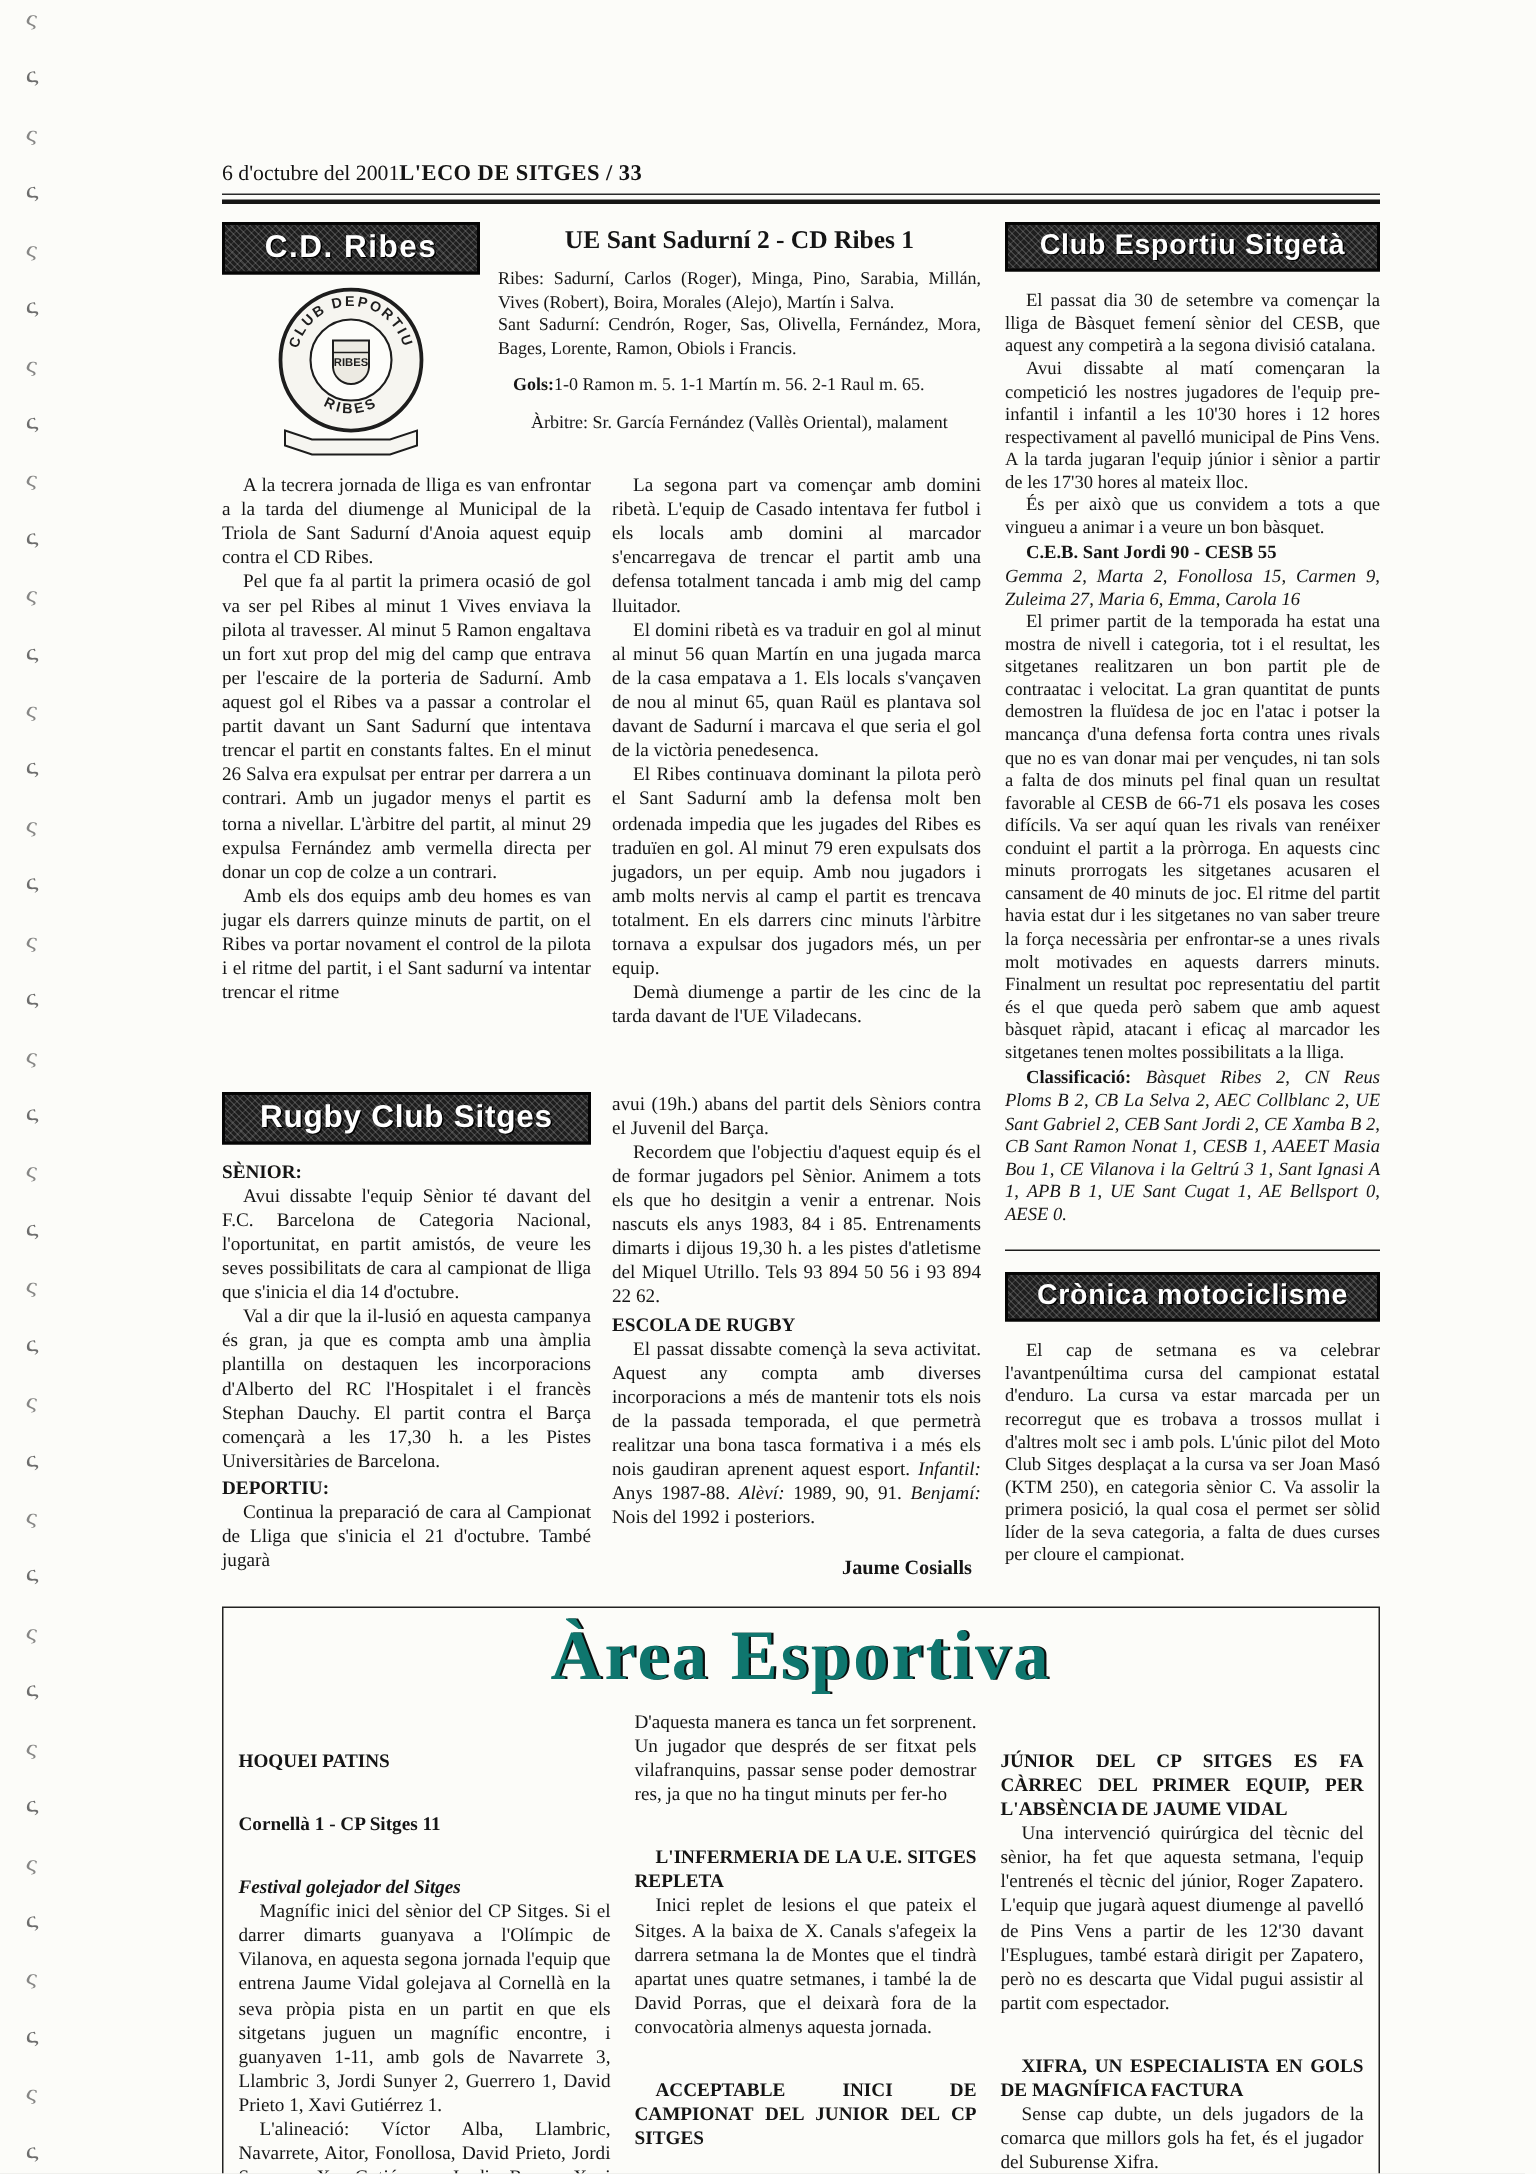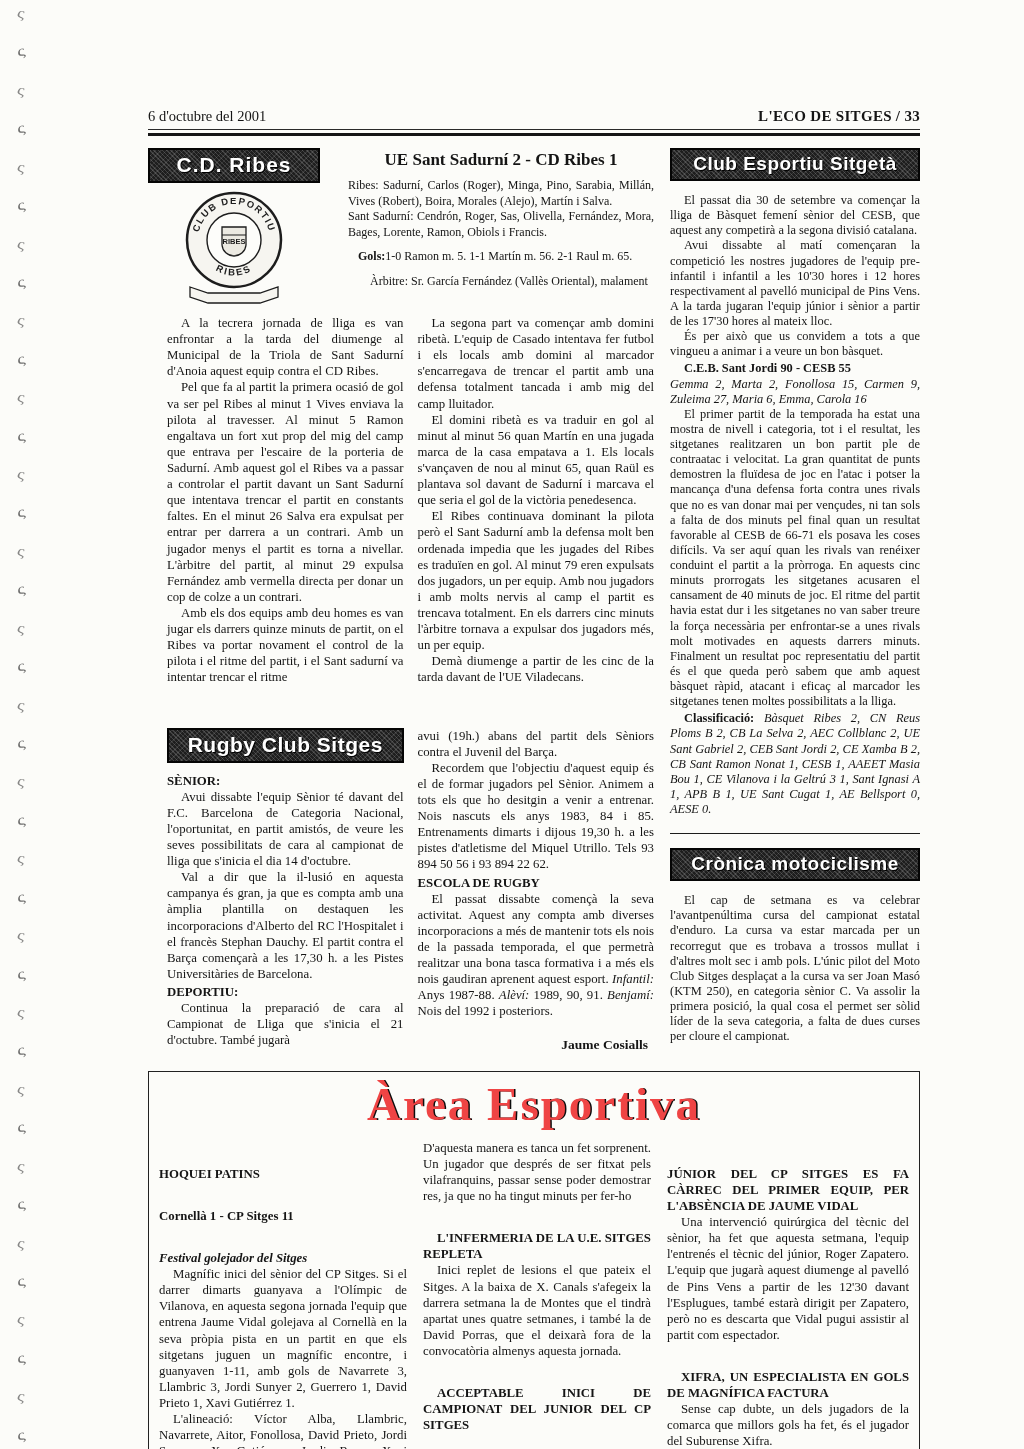--- a/index.html
+++ b/index.html
@@ -25,7 +25,7 @@
   .content { position:absolute; left:148px; top:108px; width:772px; }
 
   
-  .page-header { display:flex; justify-content:space-between; align-items:baseline;
+  .page-header { display:flex; align-items:baseline;
     border-bottom:1px solid #2a2a2a; padding-bottom:4px; }
   .date { font-size:14.5px; }
   .masthead { font-size:15px; font-weight:bold; letter-spacing:.3px; }

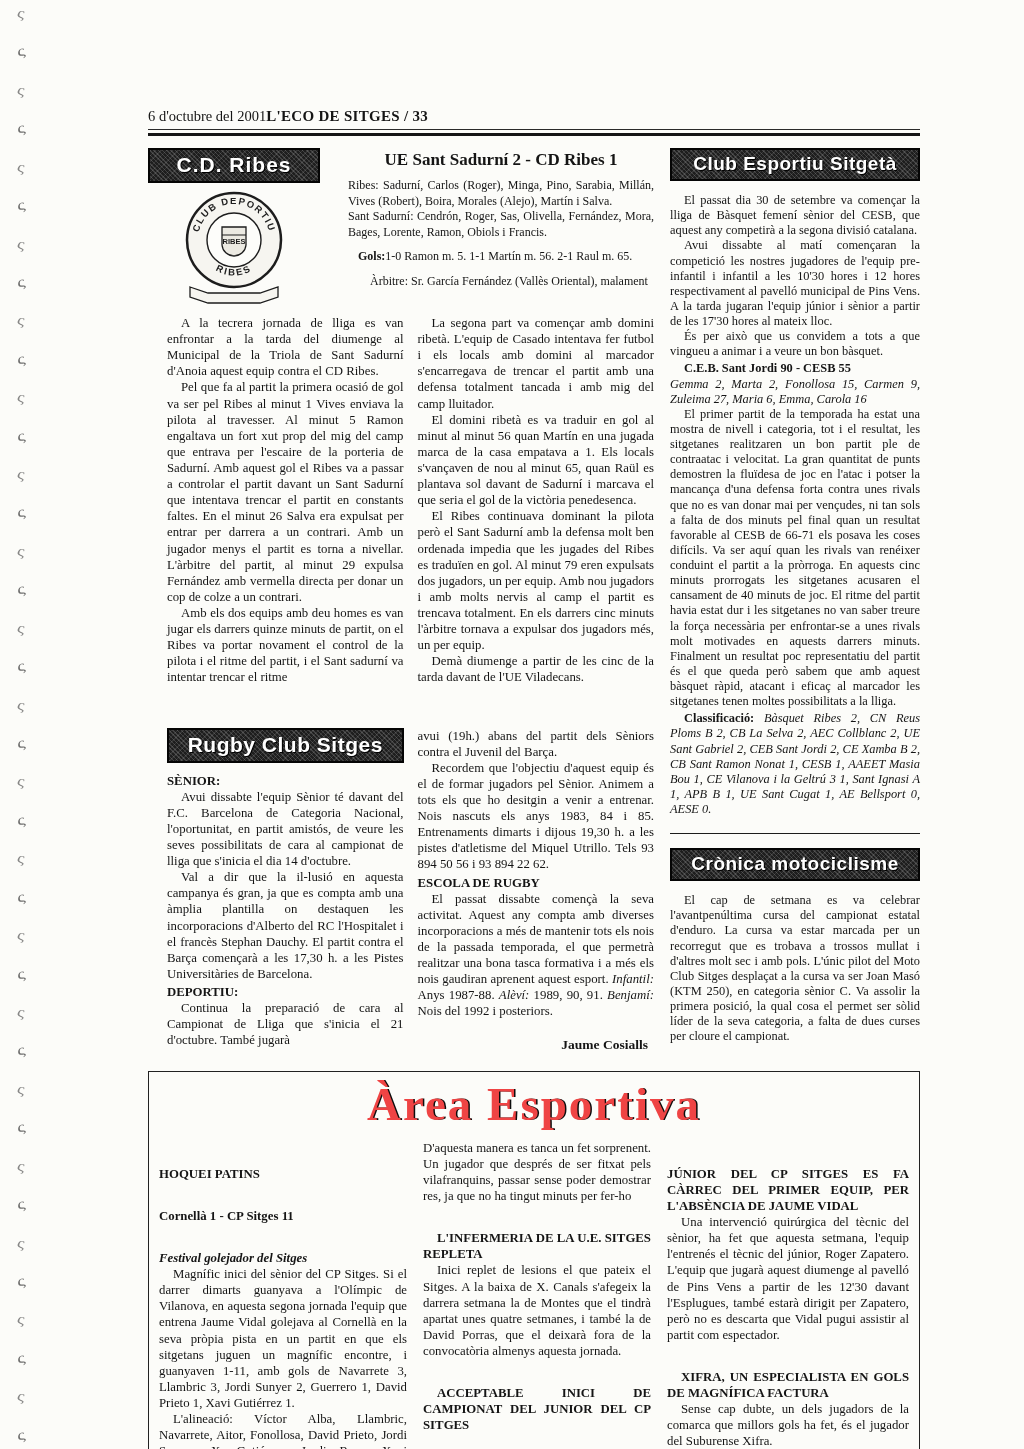--- a/index.html
+++ b/index.html
@@ -58,7 +58,7 @@
   .right-zone { width:250px; }
 
   
-  .ribes-top { display:flex; gap:24px; min-height:142px; }
+  .ribes-top { display:flex; gap:8px; min-height:142px; }
   .ribes-head-col { width:172px; display:flex; flex-direction:column; align-items:center; }
   .ribes-head-col .section-box { width:100%; font-size:21px; letter-spacing:1px; }
   .crest { margin-top:4px; }

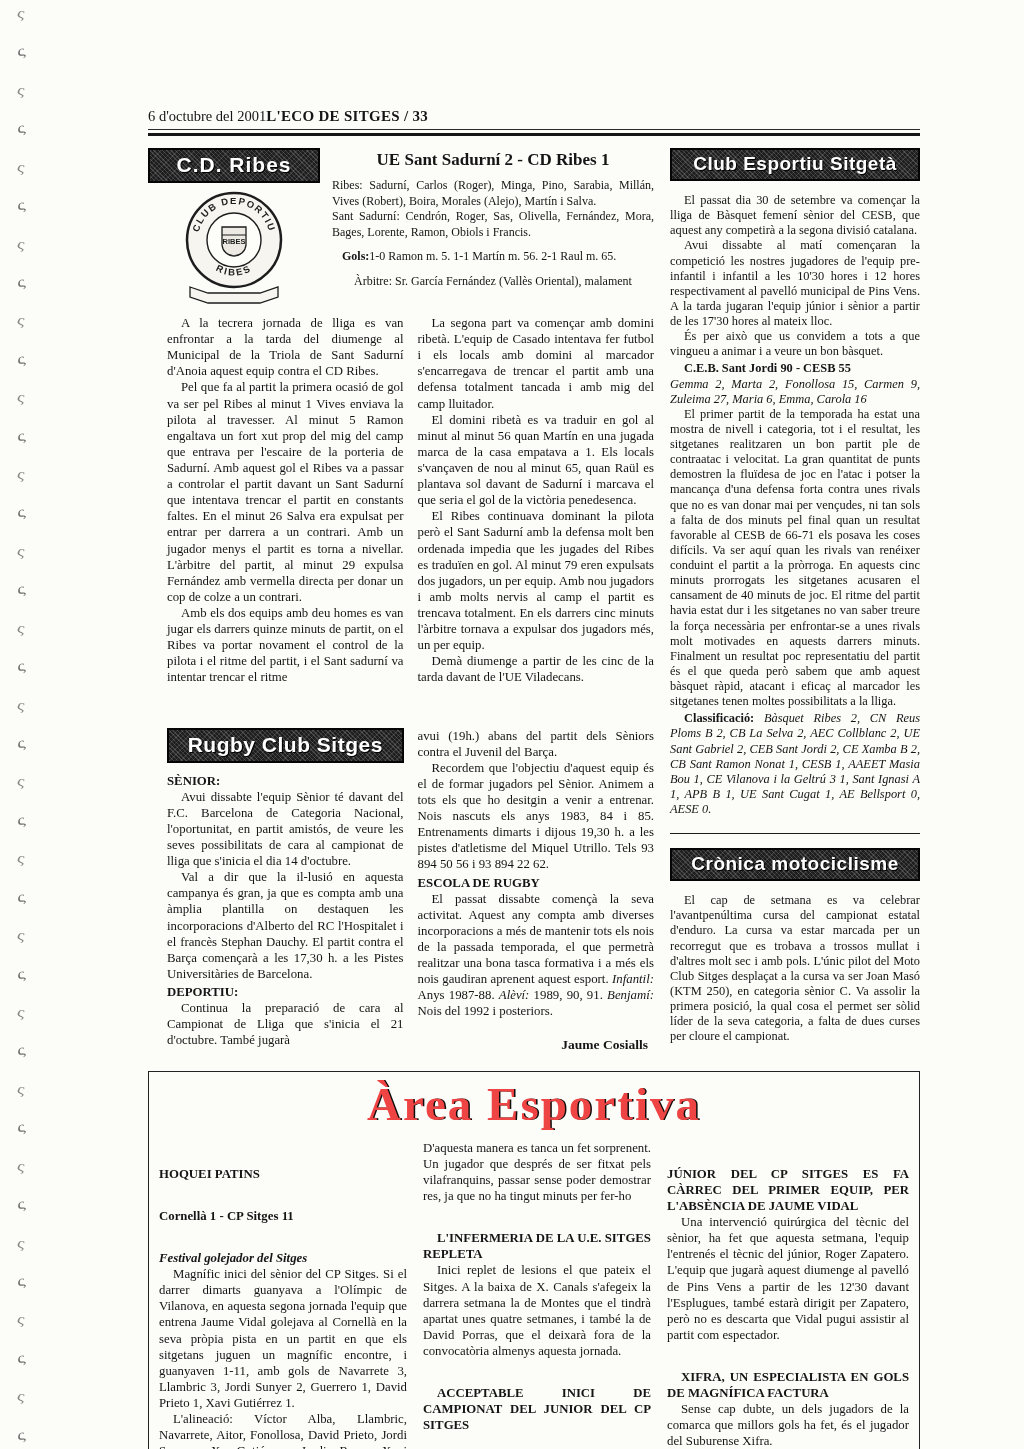--- a/index.html
+++ b/index.html
@@ -69,7 +69,7 @@
   .gols-line { font-size:12px; margin-top:9px; padding-left:10px; }
   .arbitre-line { font-size:12px; margin-top:10px; padding-left:22px; }
 
-  .two-col { display:flex; gap:14px; margin-top:8px;margin-left:19px; }
+  .two-col { display:flex; gap:14px; margin-top:8px; }
   .two-col .col { width:246px; }
 
   

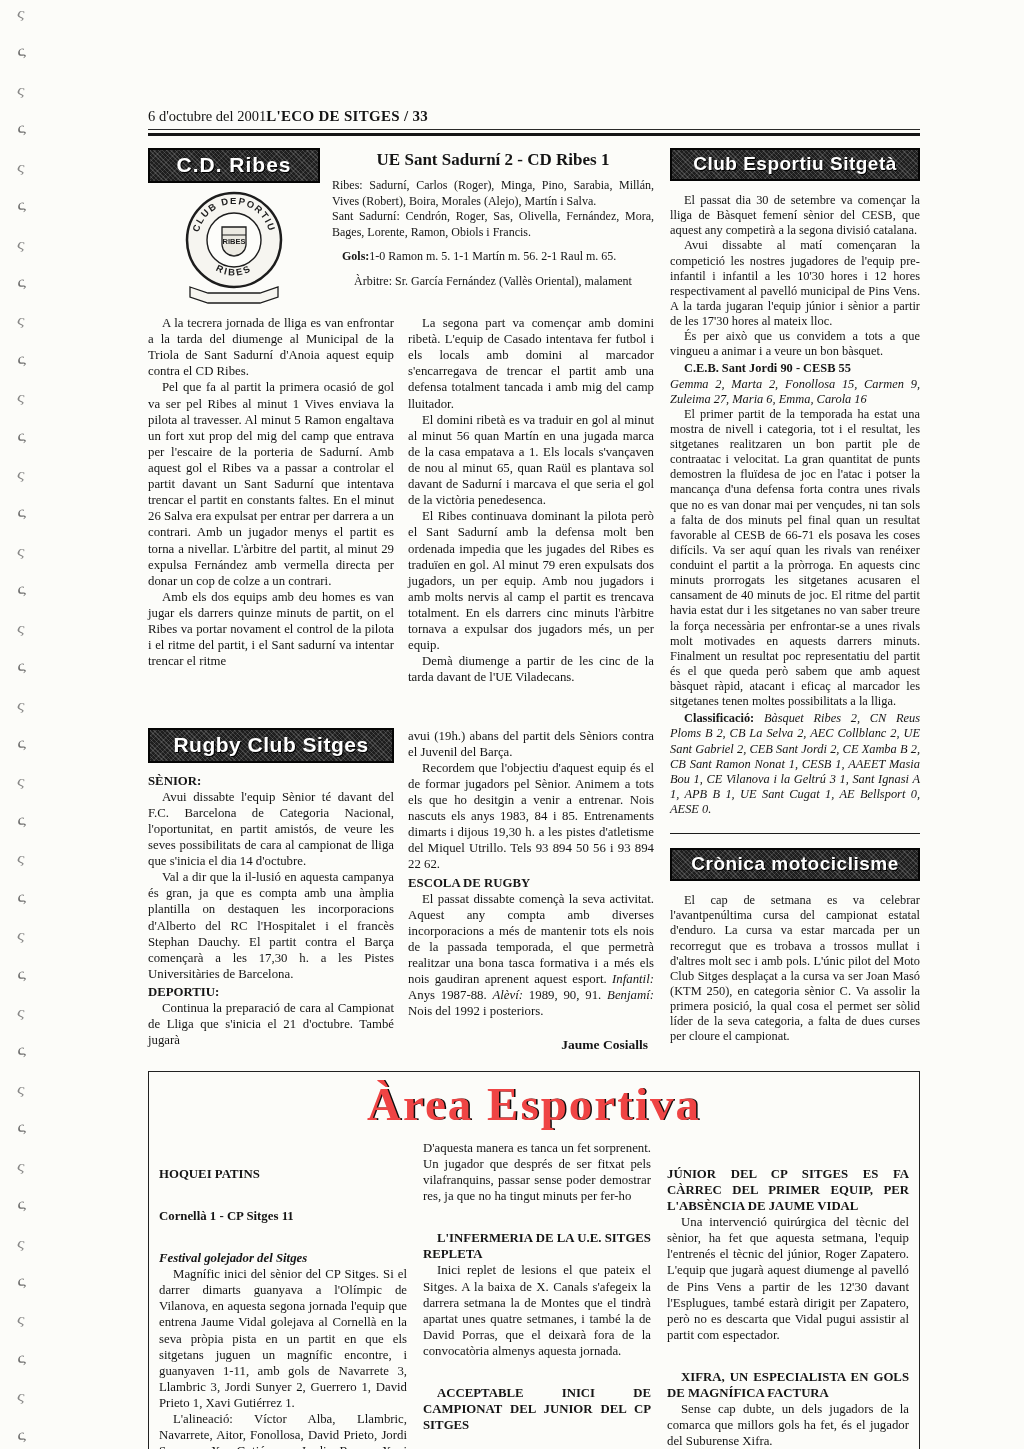--- a/index.html
+++ b/index.html
@@ -88,7 +88,7 @@
   
   .area-box { margin-top:18px; border:1.5px solid #222; padding:8px 10px 16px; }
   .area-title { text-align:center; font-weight:bold; font-size:47px;
-    letter-spacing:2px; line-height:1.05; color:#ef4444;
+    letter-spacing:2px; line-height:1.05; color:#0f766e;
     font-family:"Liberation Serif", serif; margin-bottom:10px;
     text-shadow:1.5px 0 0 #0d0d0d; }
   .area-cols { display:flex; gap:16px; }

